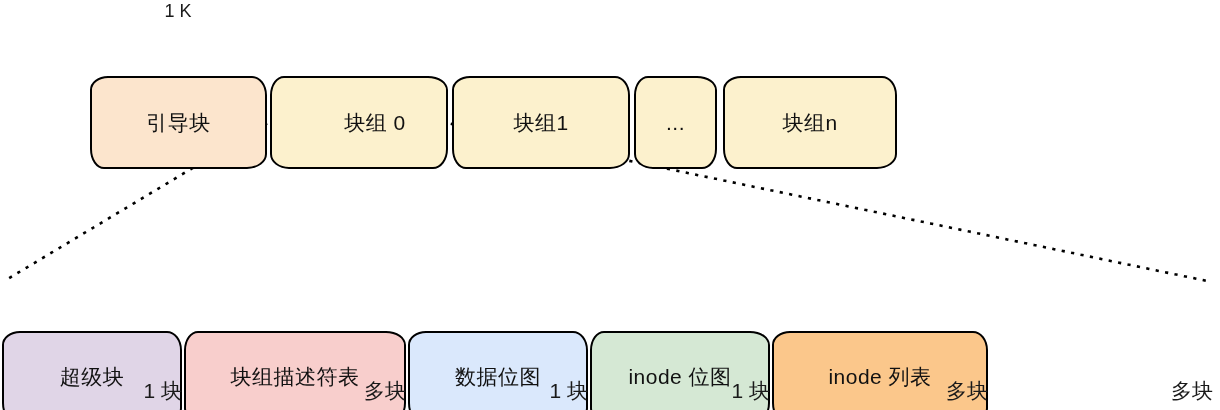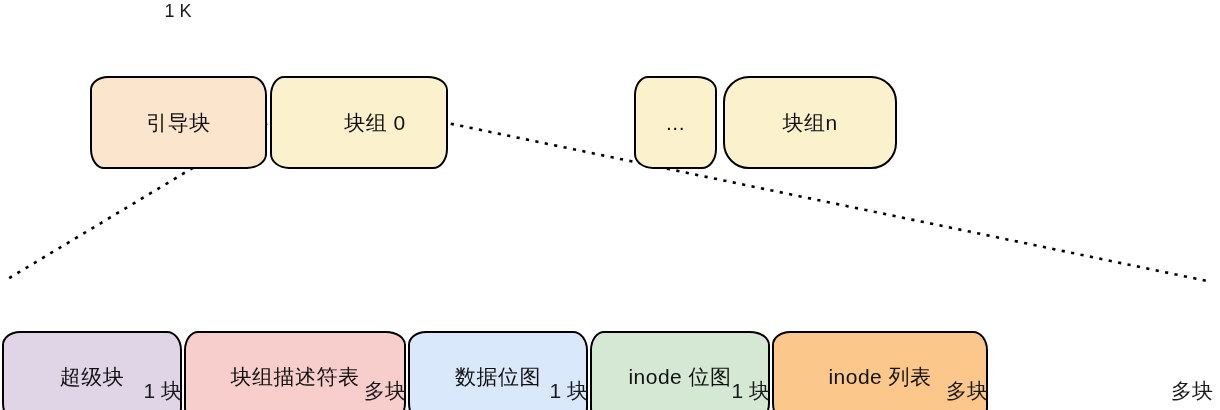--- a/index.html
+++ b/index.html
@@ -83,6 +83,9 @@
     <span class="block-label">块组 0</span>
   </div>
 
+  <div class="block block-row-top" style="left: 452px; width: 178px; background: rgb(252, 241, 205);">
+    <span class="block-label">块组1</span>
+  </div>
 
   <div class="block block-row-top alt-r" style="left: 634px; width: 83px; background: rgb(252, 241, 205);">
     <span class="block-label">...</span>

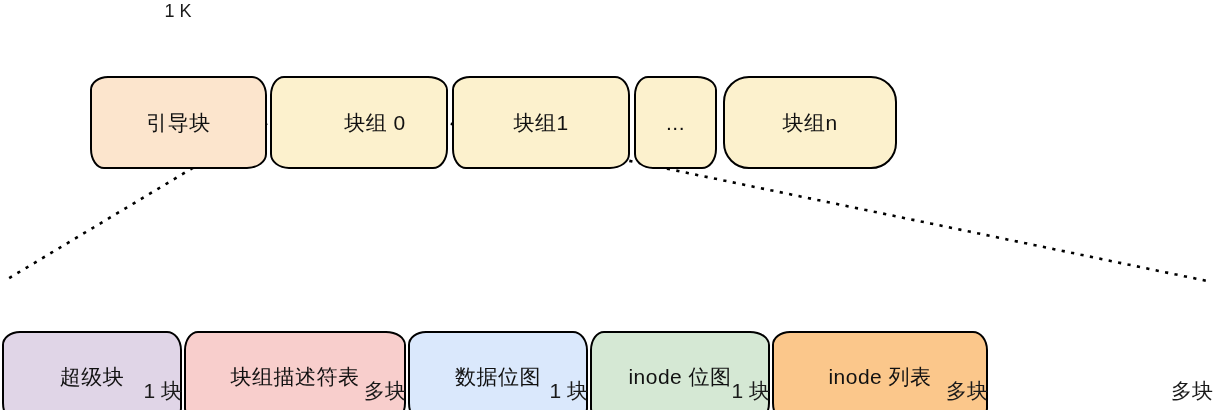--- a/index.html
+++ b/index.html
@@ -91,7 +91,7 @@
     <span class="block-label">...</span>
   </div>
 
-  <div class="block block-row-top" style="left: 723px; width: 174px; background: rgb(252, 241, 205); border-radius: 26px;">
+  <div class="block block-row-top" style="left: 723px; width: 174px; background: rgb(252, 241, 205);">
     <span class="block-label">块组n</span>
   </div>
 

